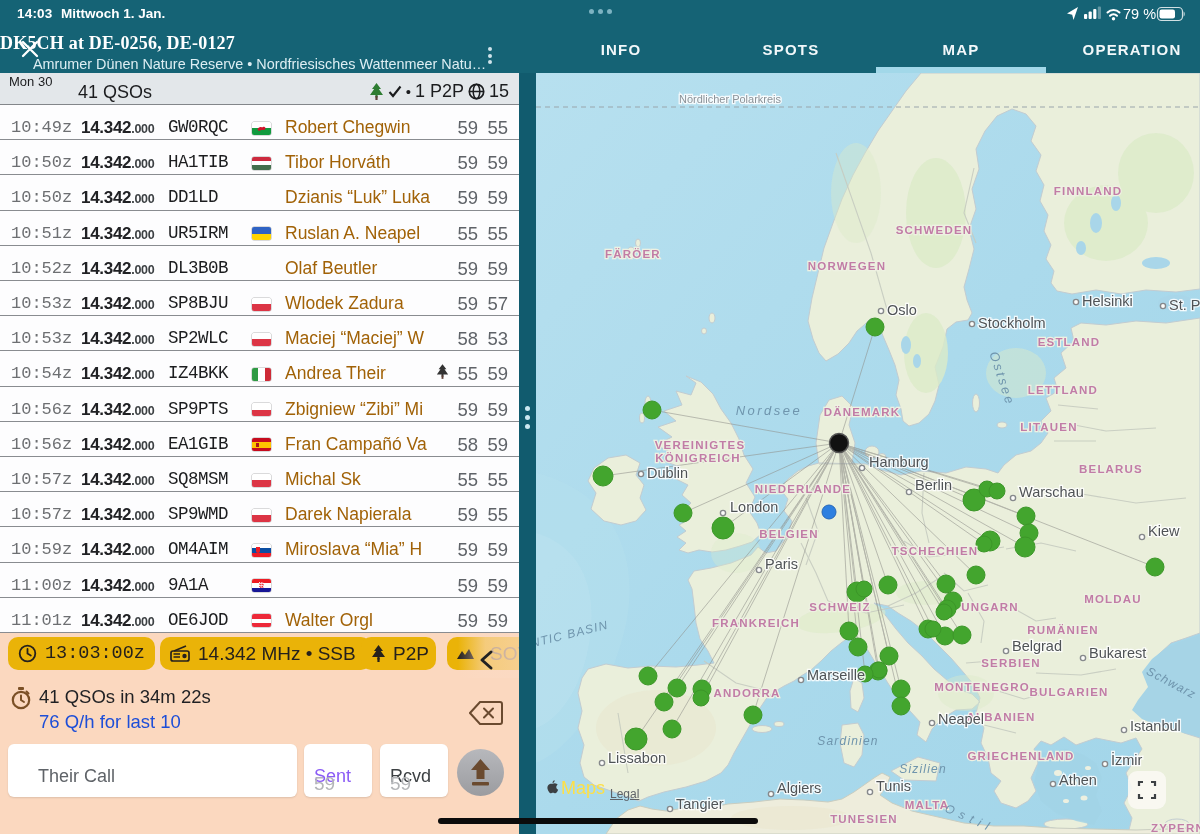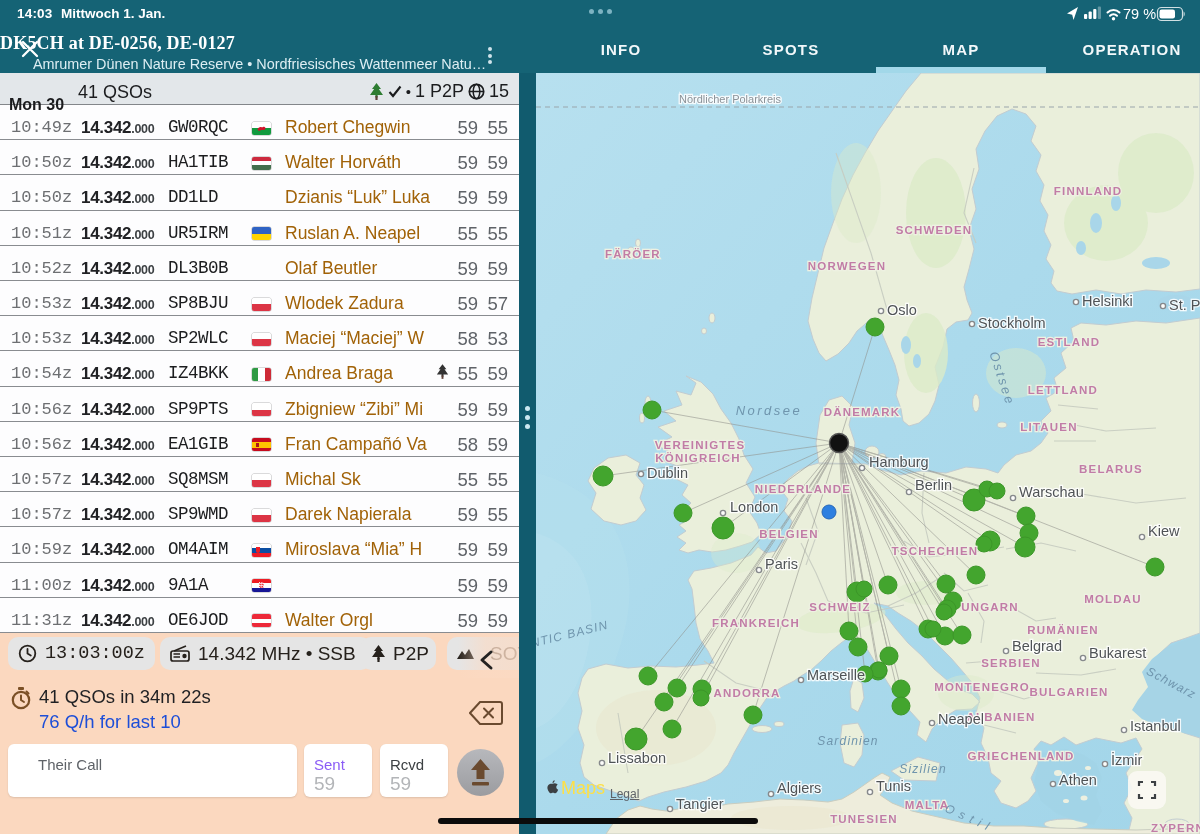--- a/index.html
+++ b/index.html
@@ -21,7 +21,7 @@
 #uline{position:absolute;left:876px;top:37px;width:170px;height:7px;background:#a2d8e9}
 
 #monbar{position:absolute;left:0;top:73px;width:519px;height:32px;background:#e3e7ea;border-bottom:1.4px solid #83868a;color:#1b1c1e}
-#monbar .a{position:absolute;left:9px;top:23px;font-size:16px;font-weight:bold}
+#monbar .a{position:absolute;left:9px;top:1px;font-size:13px;font-weight:normal}
 #monbar .b{position:absolute;left:78px;top:9px;font-size:18px}
 #monbar .r{position:absolute;right:10px;top:8px;font-size:18px;display:flex;align-items:center;gap:4px}
 #rows{position:absolute;left:0;top:0px;width:519px}

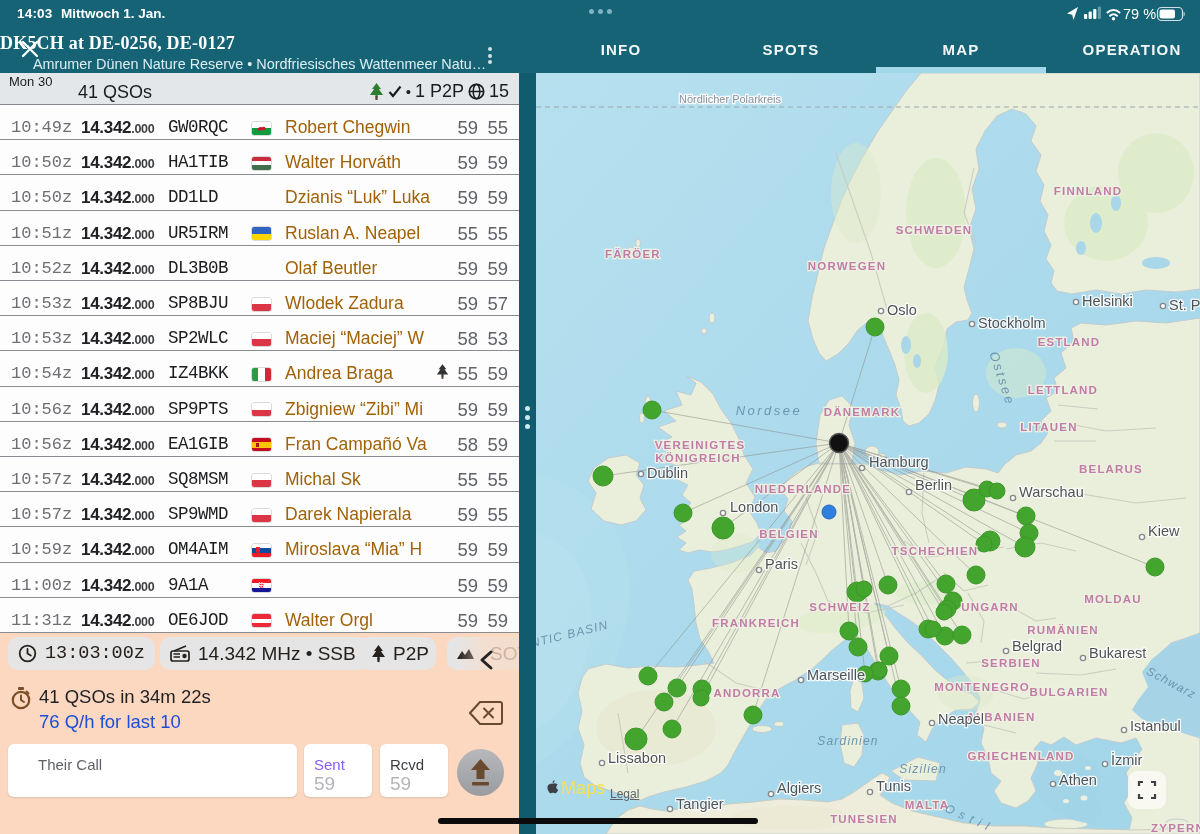--- a/index.html
+++ b/index.html
@@ -130,7 +130,7 @@
           <i style="top:4.4px;height:4.3px;background:#fff"></i>
           <i style="top:8.7px;height:4.3px;background:#436f4d"></i>
         </b>
-        <span class="nm">Walter Horváth</span>
+        <span class="nm">Tibor Horváth</span>
         <span class="r1">59</span>
         <span class="r2">59</span>
       </div>

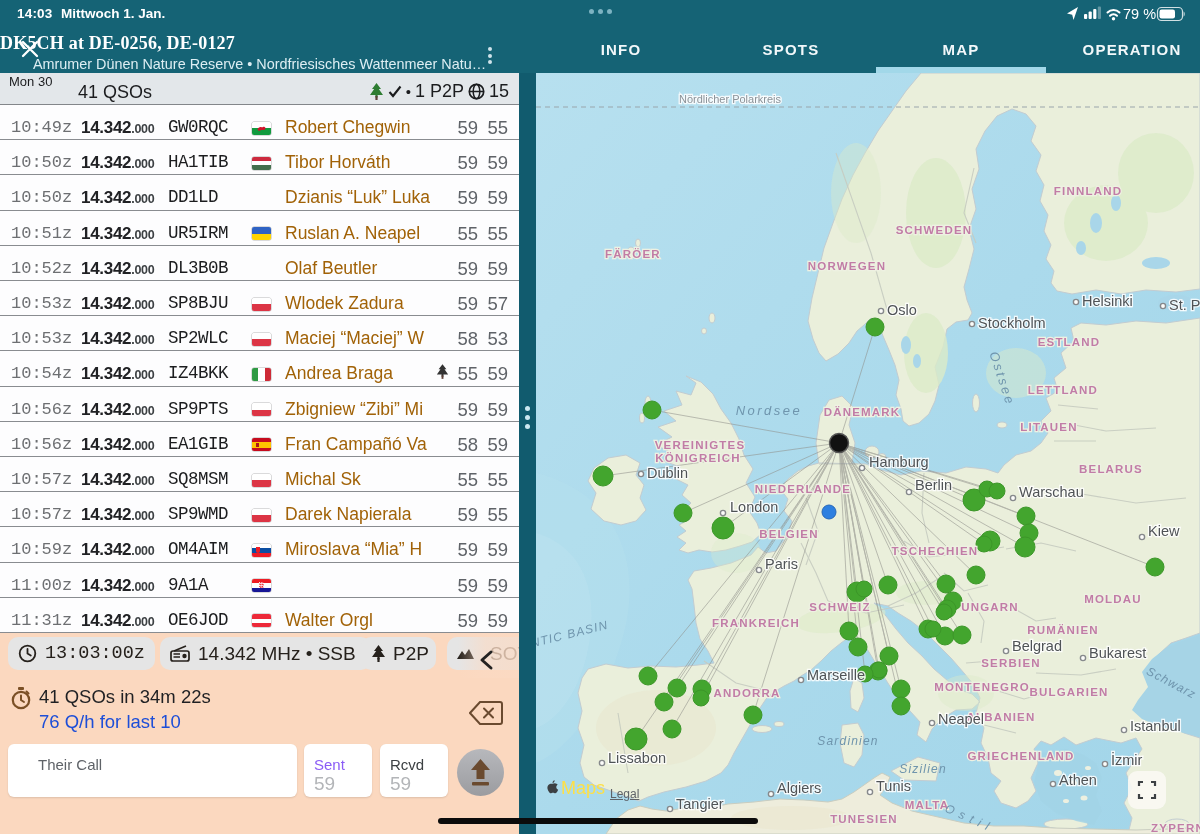--- a/index.html
+++ b/index.html
@@ -195,7 +195,7 @@
           <i style="top:0;height:13px;width:6.4px;left:6.3px;background:#fff"></i>
           <i style="top:0;height:13px;width:6.3px;left:12.7px;background:#ce2b37"></i>
         </b>
-        <span class="nm">Andrea Braga</span>
+        <span class="nm">Andrea Their</span>
         <svg width="13" height="15" viewBox="0 0 15 17" style="position:absolute;left:436px;top:13px">
           <path d="M7.5 0 L12 6 L9.8 6 L14 12 L8.6 12 L8.6 14.5 L6.4 14.5 L6.4 12 L1 12 L5.2 6 L3 6 Z" fill="#333"></path>
           <rect x="6.4" y="13" width="2.2" height="4" fill="#5d4037"></rect>

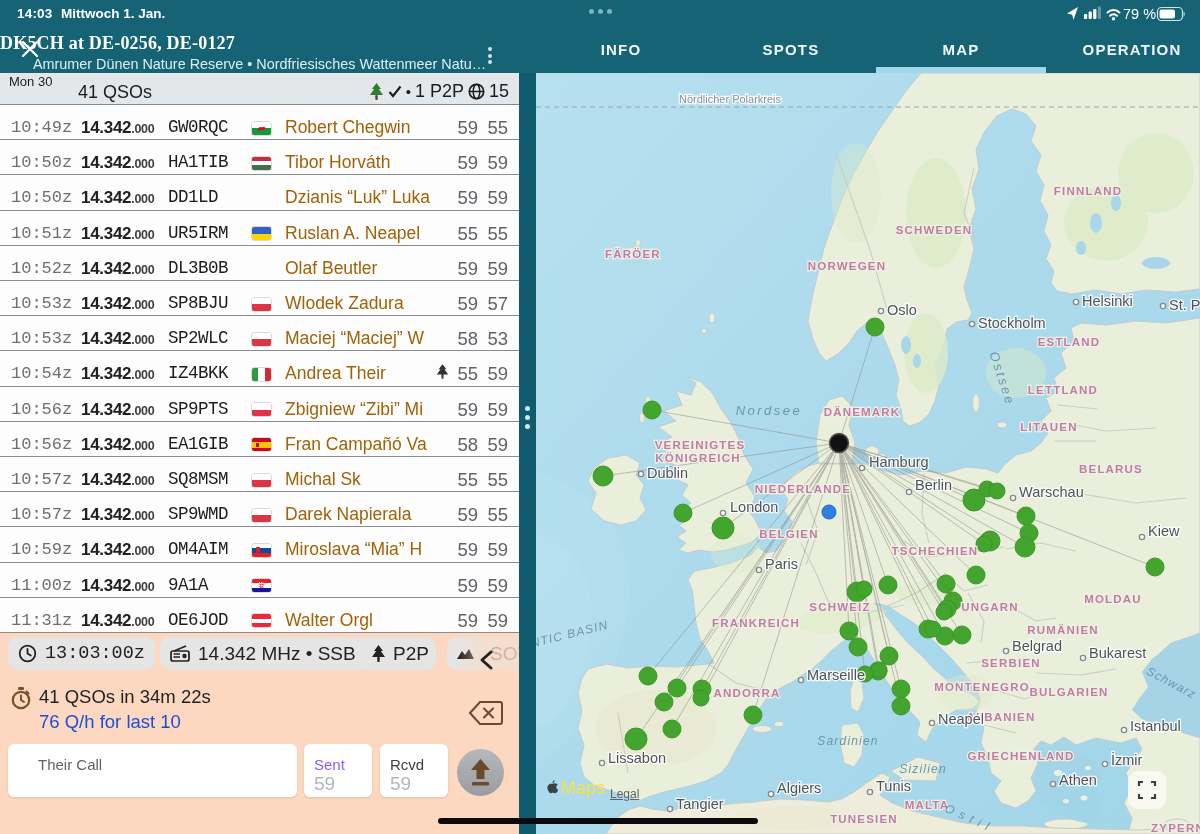--- a/index.html
+++ b/index.html
@@ -281,7 +281,7 @@
         <span class="r2">59</span>
       </div>
 <div class="row" style="top:597.8px">
-<span class="tm">11:31z</span>
+<span class="tm">11:01z</span>
         <span class="fq"><b>14.342</b><span class="k">.000</span></span>
         <span class="cs">OE6JOD</span>
         <b class="fl">

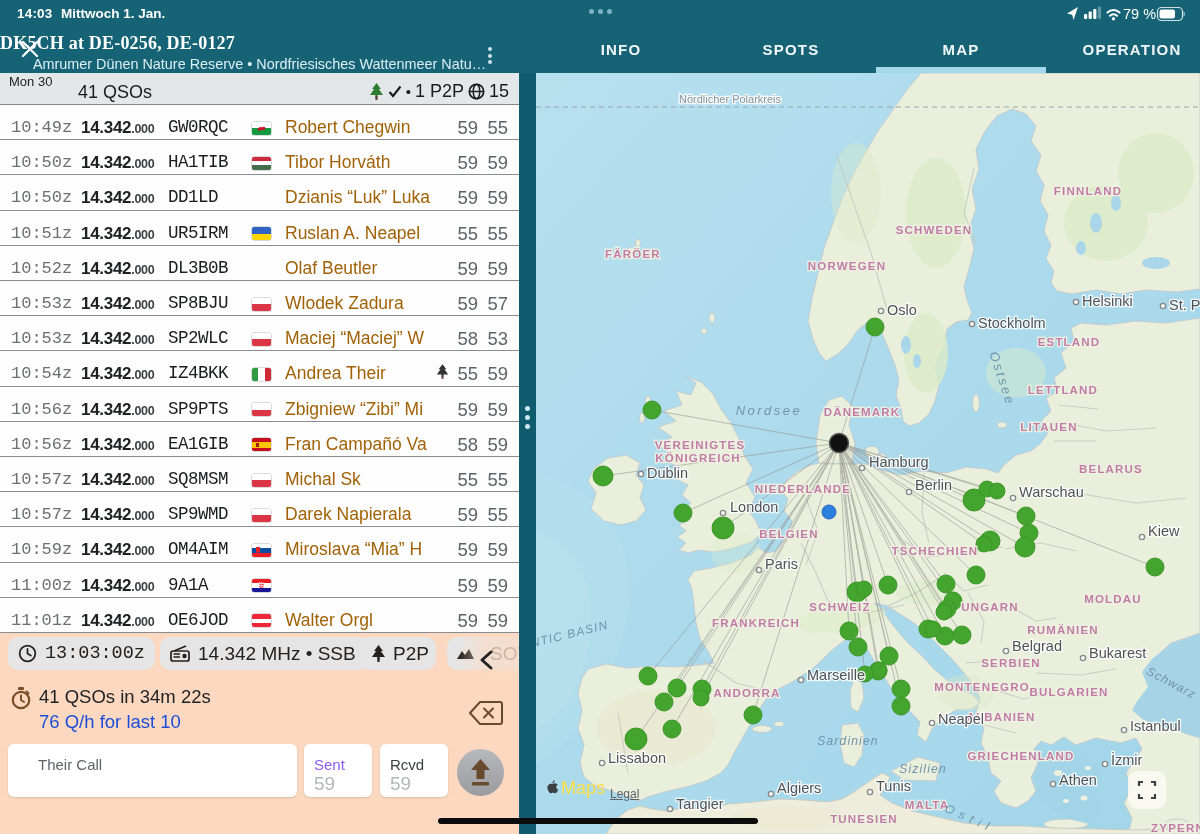--- a/index.html
+++ b/index.html
@@ -38,7 +38,7 @@
 .r2{left:478px;width:30px;text-align:right;font-size:18.5px;color:#5f6368}
 
 #bottom{position:absolute;left:0;top:633px;width:519px;height:201px;background:#fbd8bf;overflow:hidden}
-.chip{position:absolute;top:4px;height:33px;background:#e5e5e5;border-radius:10px;color:#26211c;font-size:19px;display:flex;align-items:center;white-space:nowrap}
+.chip{position:absolute;top:4px;height:33px;background:#eab308;border-radius:10px;color:#26211c;font-size:19px;display:flex;align-items:center;white-space:nowrap}
 #stat1{position:absolute;left:39px;top:53px;font-size:18.5px;color:#1f2023}
 #stat2{position:absolute;left:39px;top:78px;font-size:18.5px;color:#1d4ed8}
 .inp{position:absolute;top:111px;background:#fff;border-radius:6px;height:53px;box-shadow:0 1px 2px rgba(0,0,0,.12)}

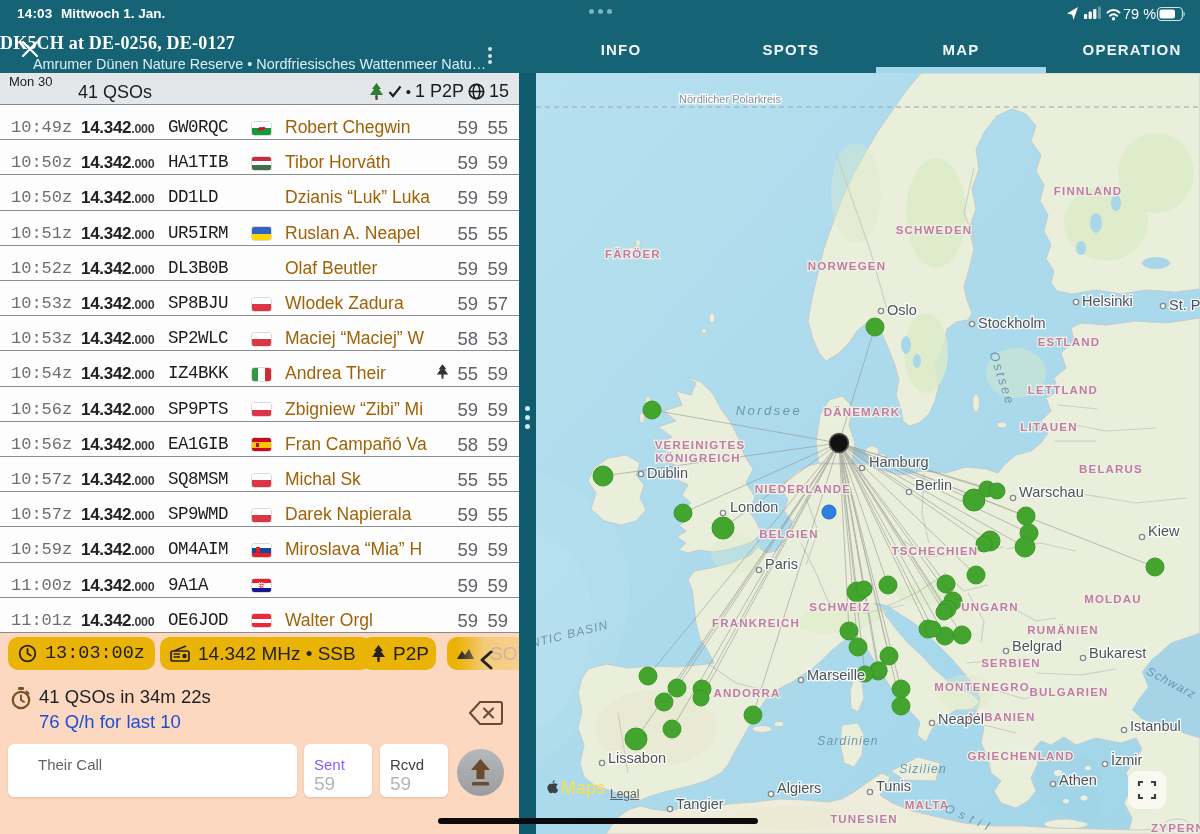--- a/index.html
+++ b/index.html
@@ -42,7 +42,7 @@
 #stat1{position:absolute;left:39px;top:53px;font-size:18.5px;color:#1f2023}
 #stat2{position:absolute;left:39px;top:78px;font-size:18.5px;color:#1d4ed8}
 .inp{position:absolute;top:111px;background:#fff;border-radius:6px;height:53px;box-shadow:0 1px 2px rgba(0,0,0,.12)}
-.inp .lb{position:absolute;left:14px;top:12px;font-size:15px;color:#5f6368}
+.inp .lb{position:absolute;left:14px;top:22px;font-size:18px;color:#5f6368}
 .inp .vv{position:absolute;left:14px;top:29px;font-size:19px;color:#b3b5b8}
 #upbtn{position:absolute;left:457px;top:116px;width:47px;height:47px;border-radius:50%;background:linear-gradient(180deg,#b7b8bc,#9b9ca0)}
 

